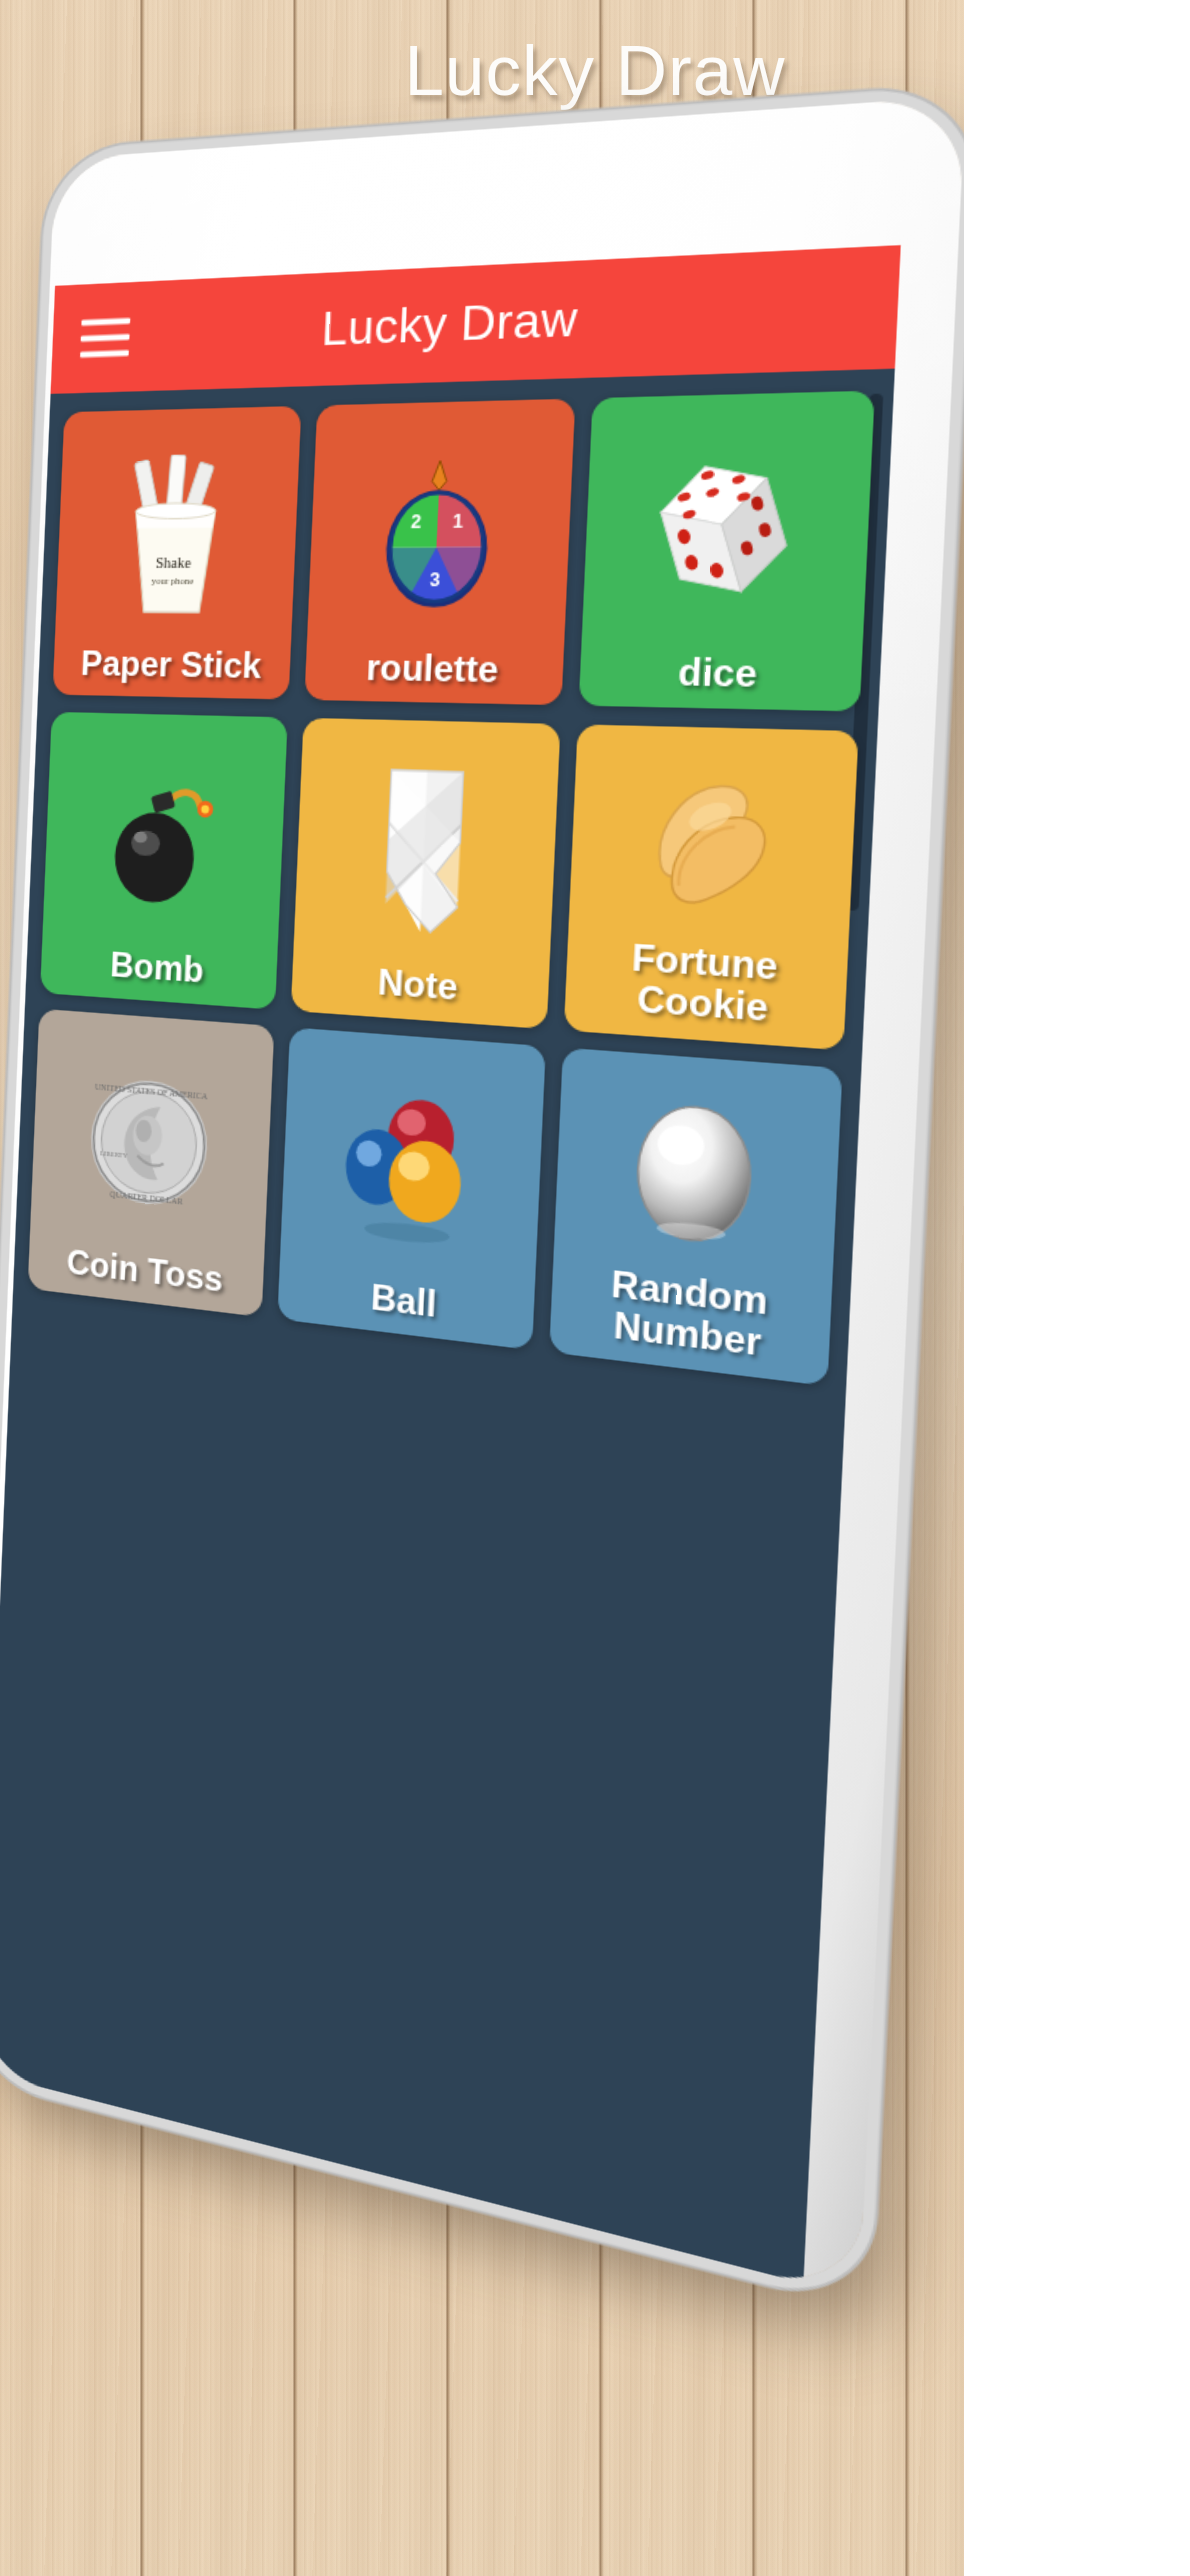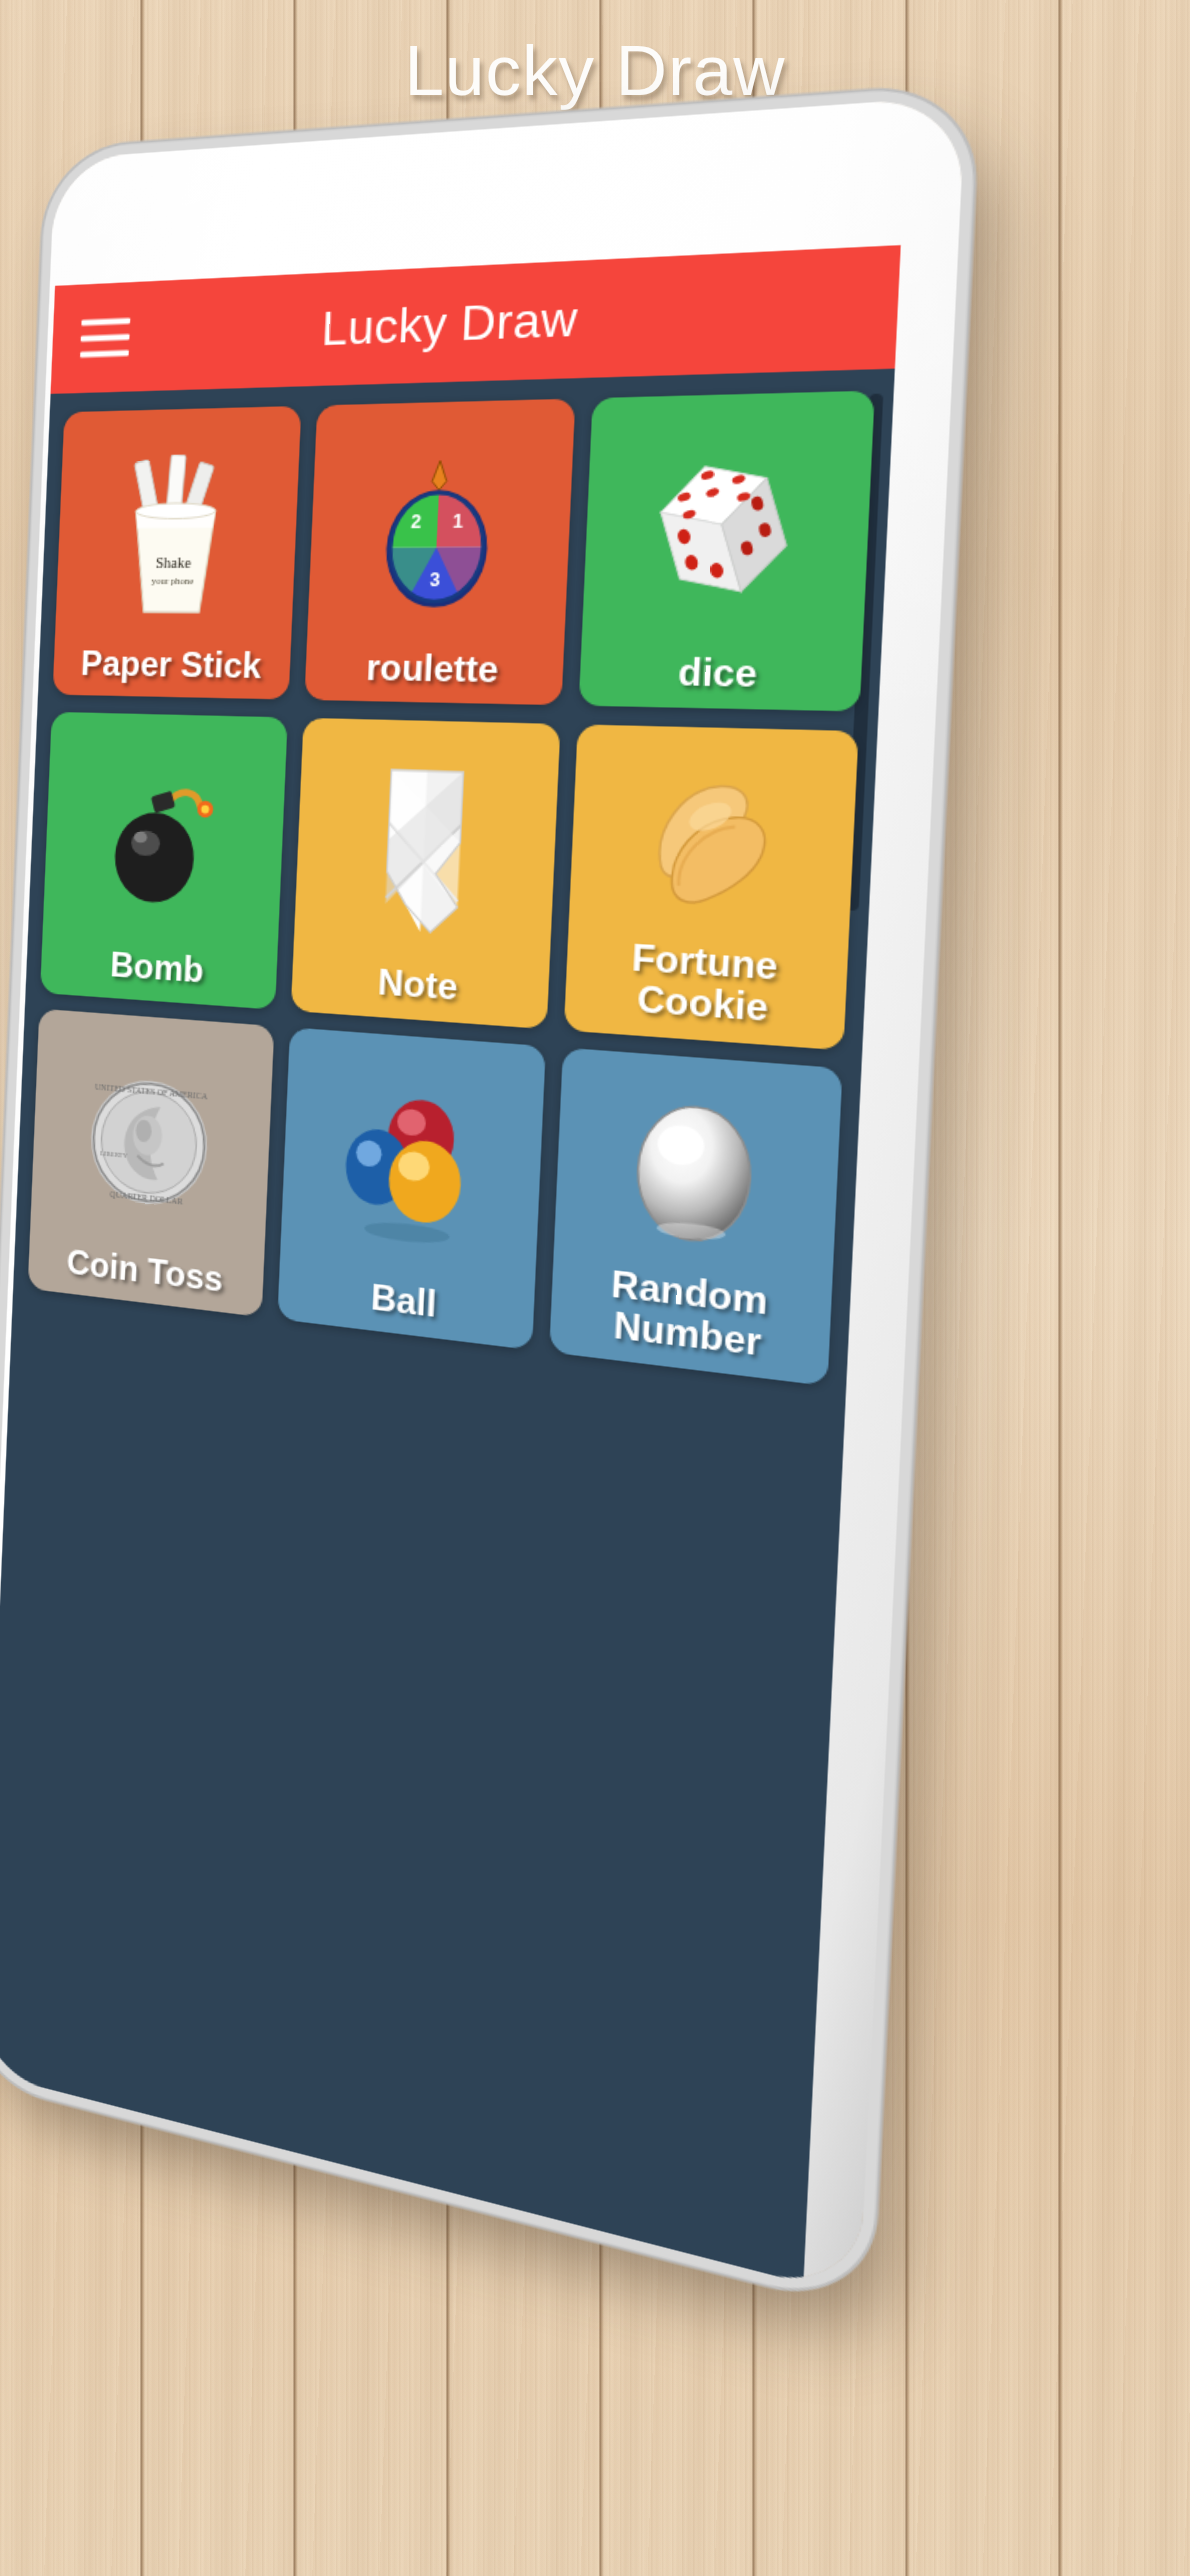--- a/index.html
+++ b/index.html
@@ -12,7 +12,7 @@
   
   #stage {
     position: relative;
-    width: 1190px; height: 2576px;
+    width: 964px; height: 2576px;
     background:
       
       repeating-linear-gradient(90deg,

